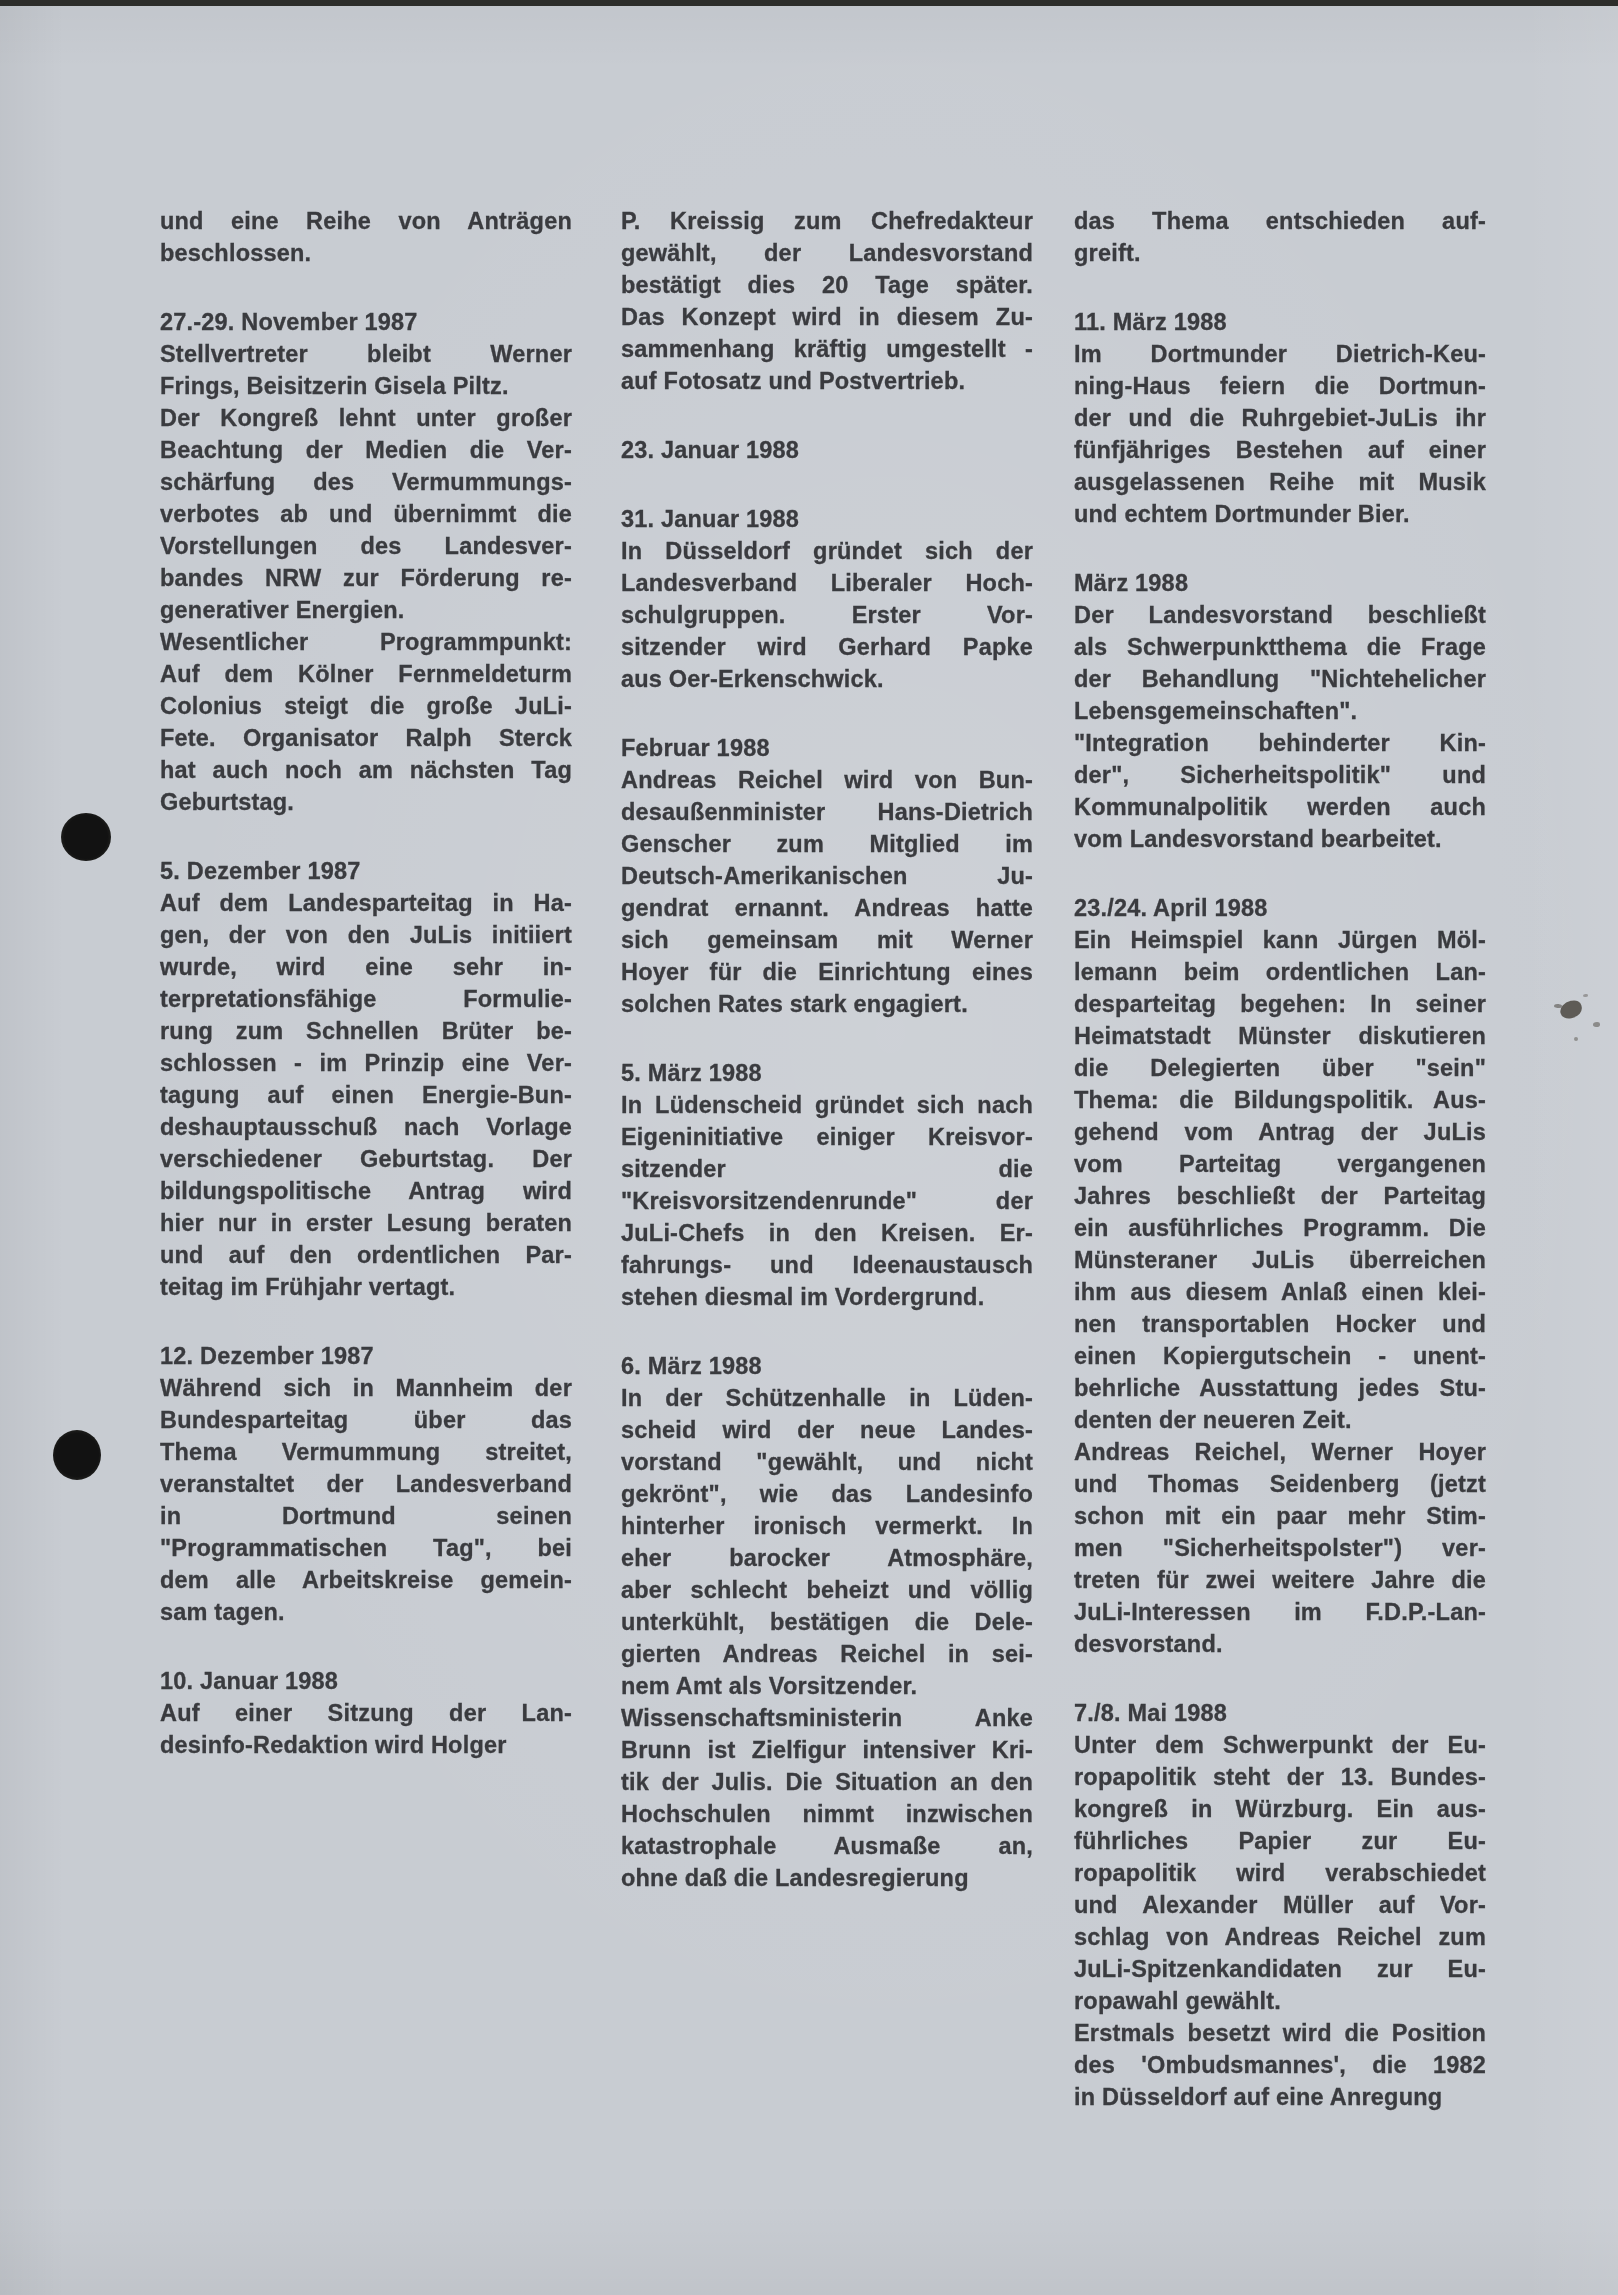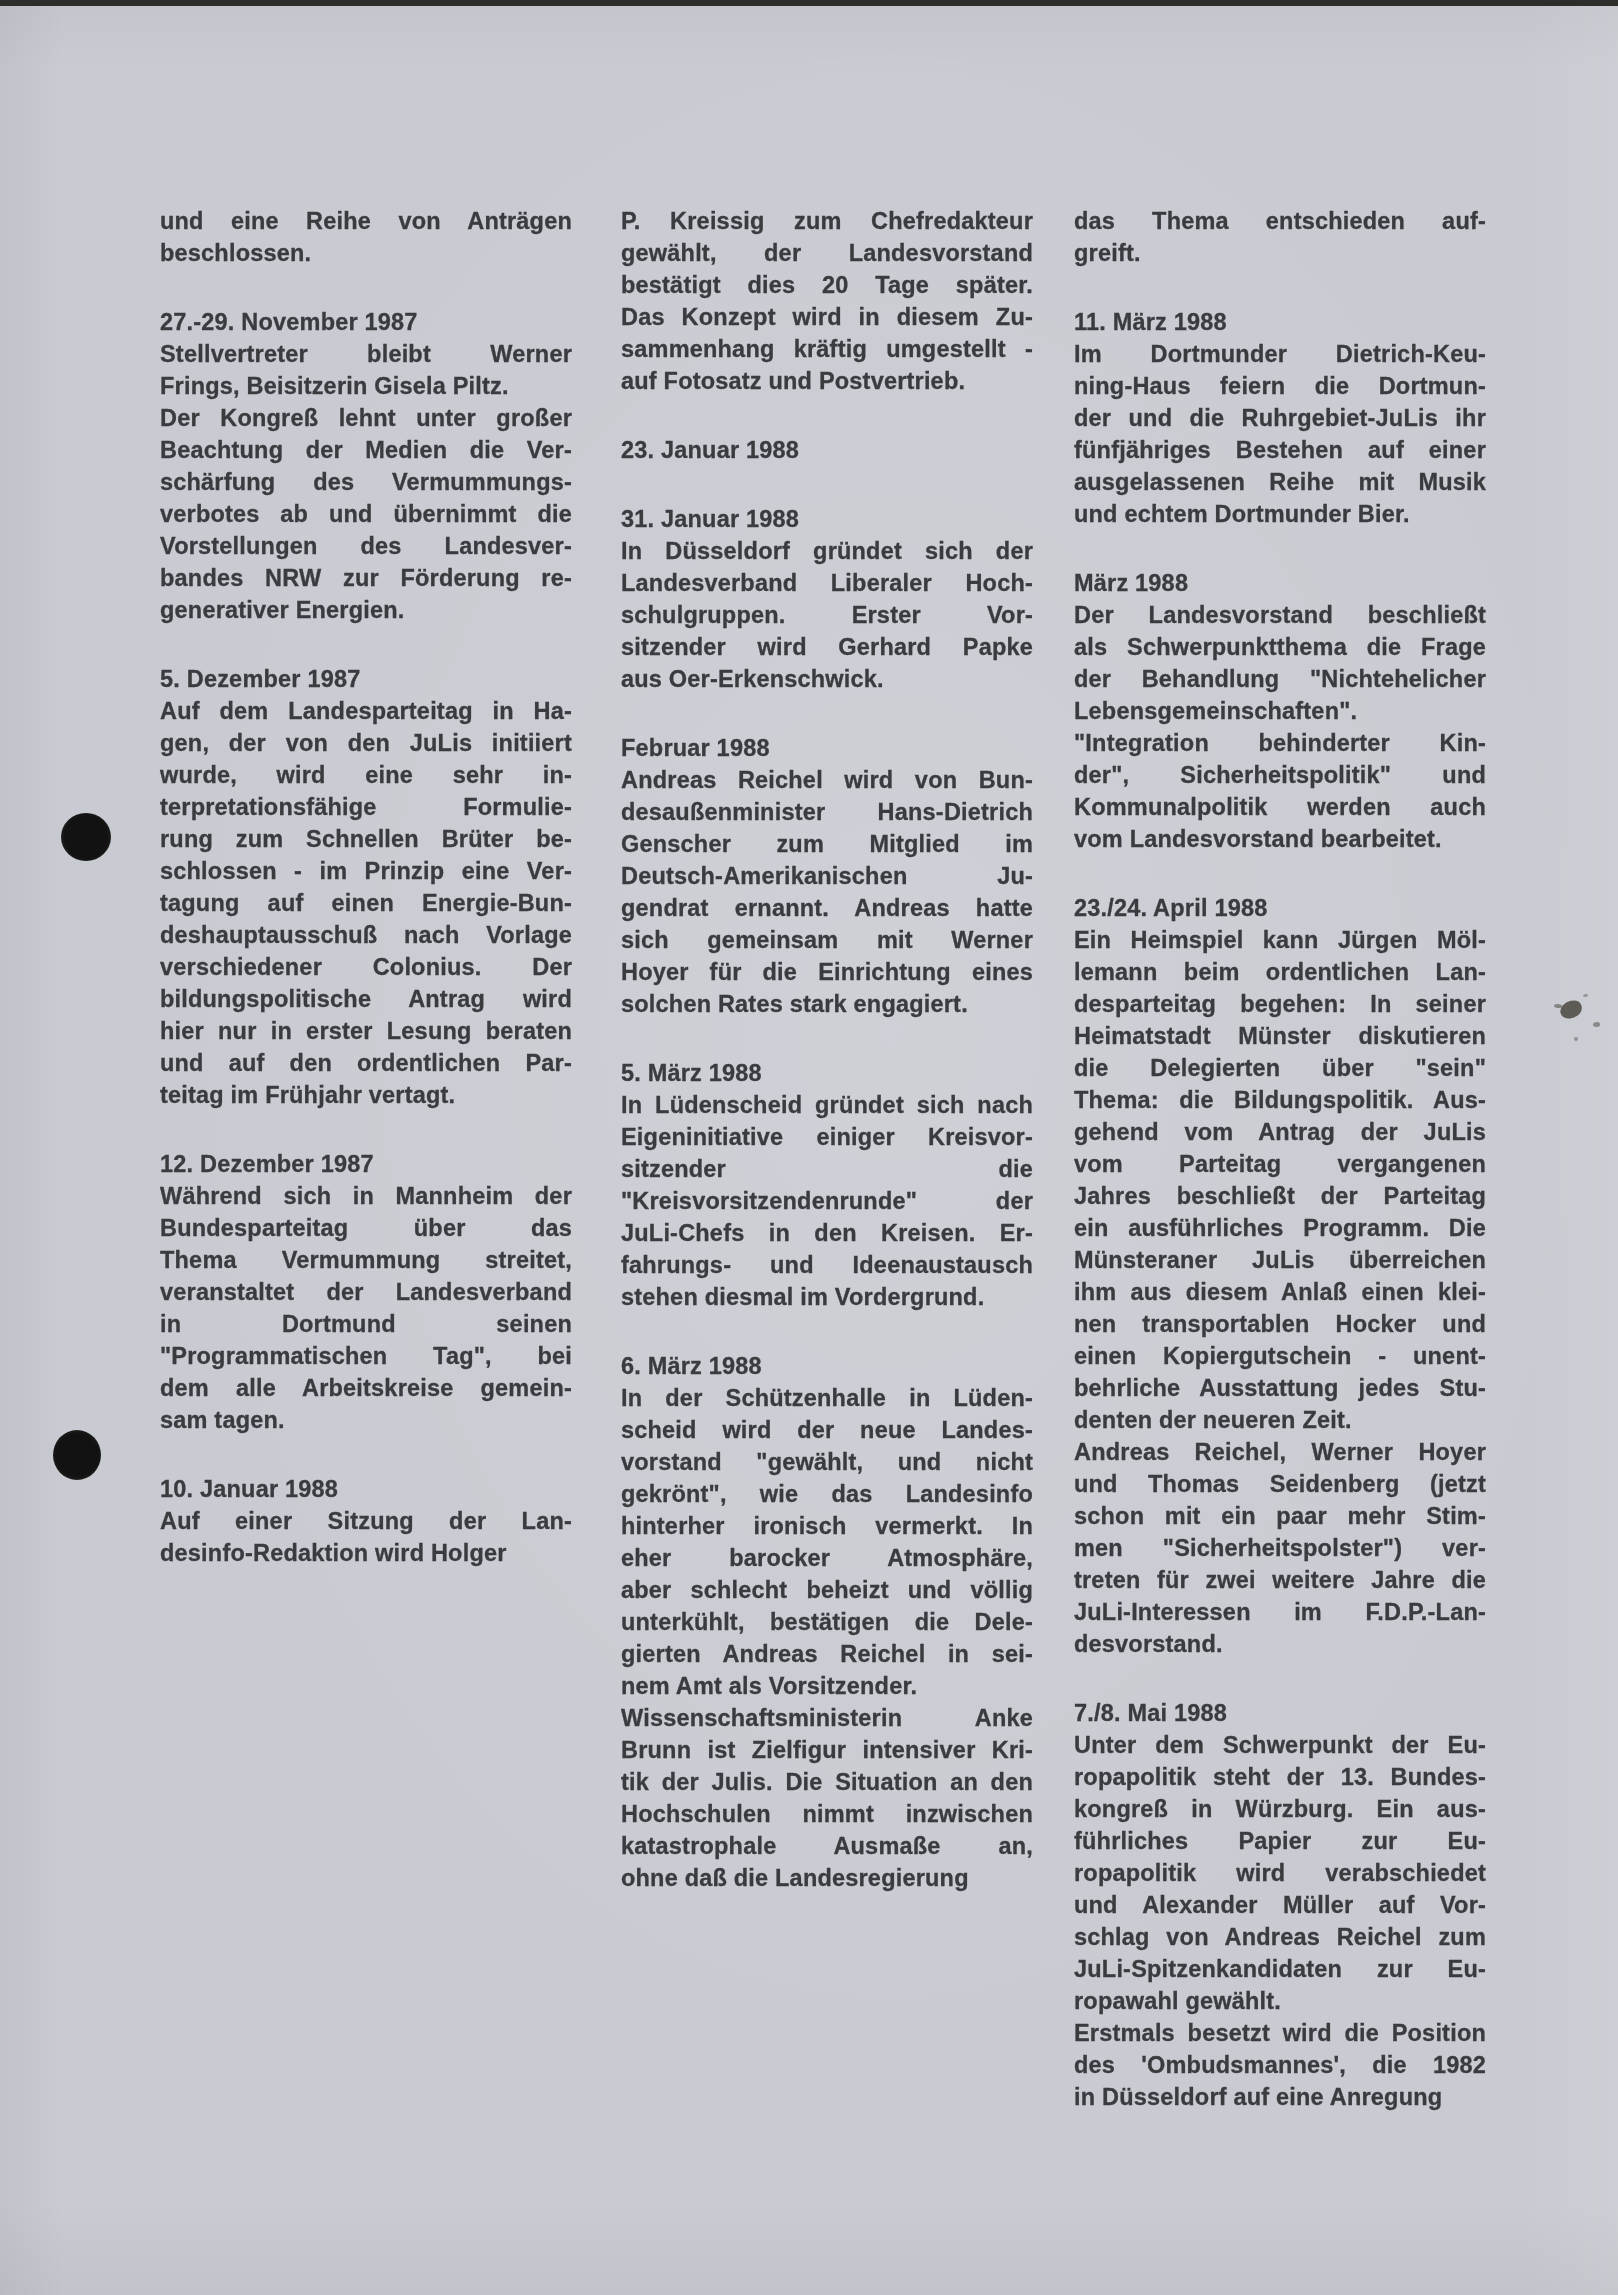--- a/index.html
+++ b/index.html
@@ -80,6 +80,14 @@
         <div class="line j">Vorstellungen des Landesver-</div>
         <div class="line j">bandes NRW zur Förderung re-</div>
         <div class="line">generativer Energien.</div>
+      </div>
+      <div class="para">
+        <div class="line j">Wesentlicher Programmpunkt:</div>
+        <div class="line j">Auf dem Kölner Fernmeldeturm</div>
+        <div class="line j">Colonius steigt die große JuLi-</div>
+        <div class="line j">Fete. Organisator Ralph Sterck</div>
+        <div class="line j">hat auch noch am nächsten Tag</div>
+        <div class="line">Geburtstag.</div>
       </div>
       <div class="gap"></div>
       <div class="line heading">5. Dezember 1987</div>

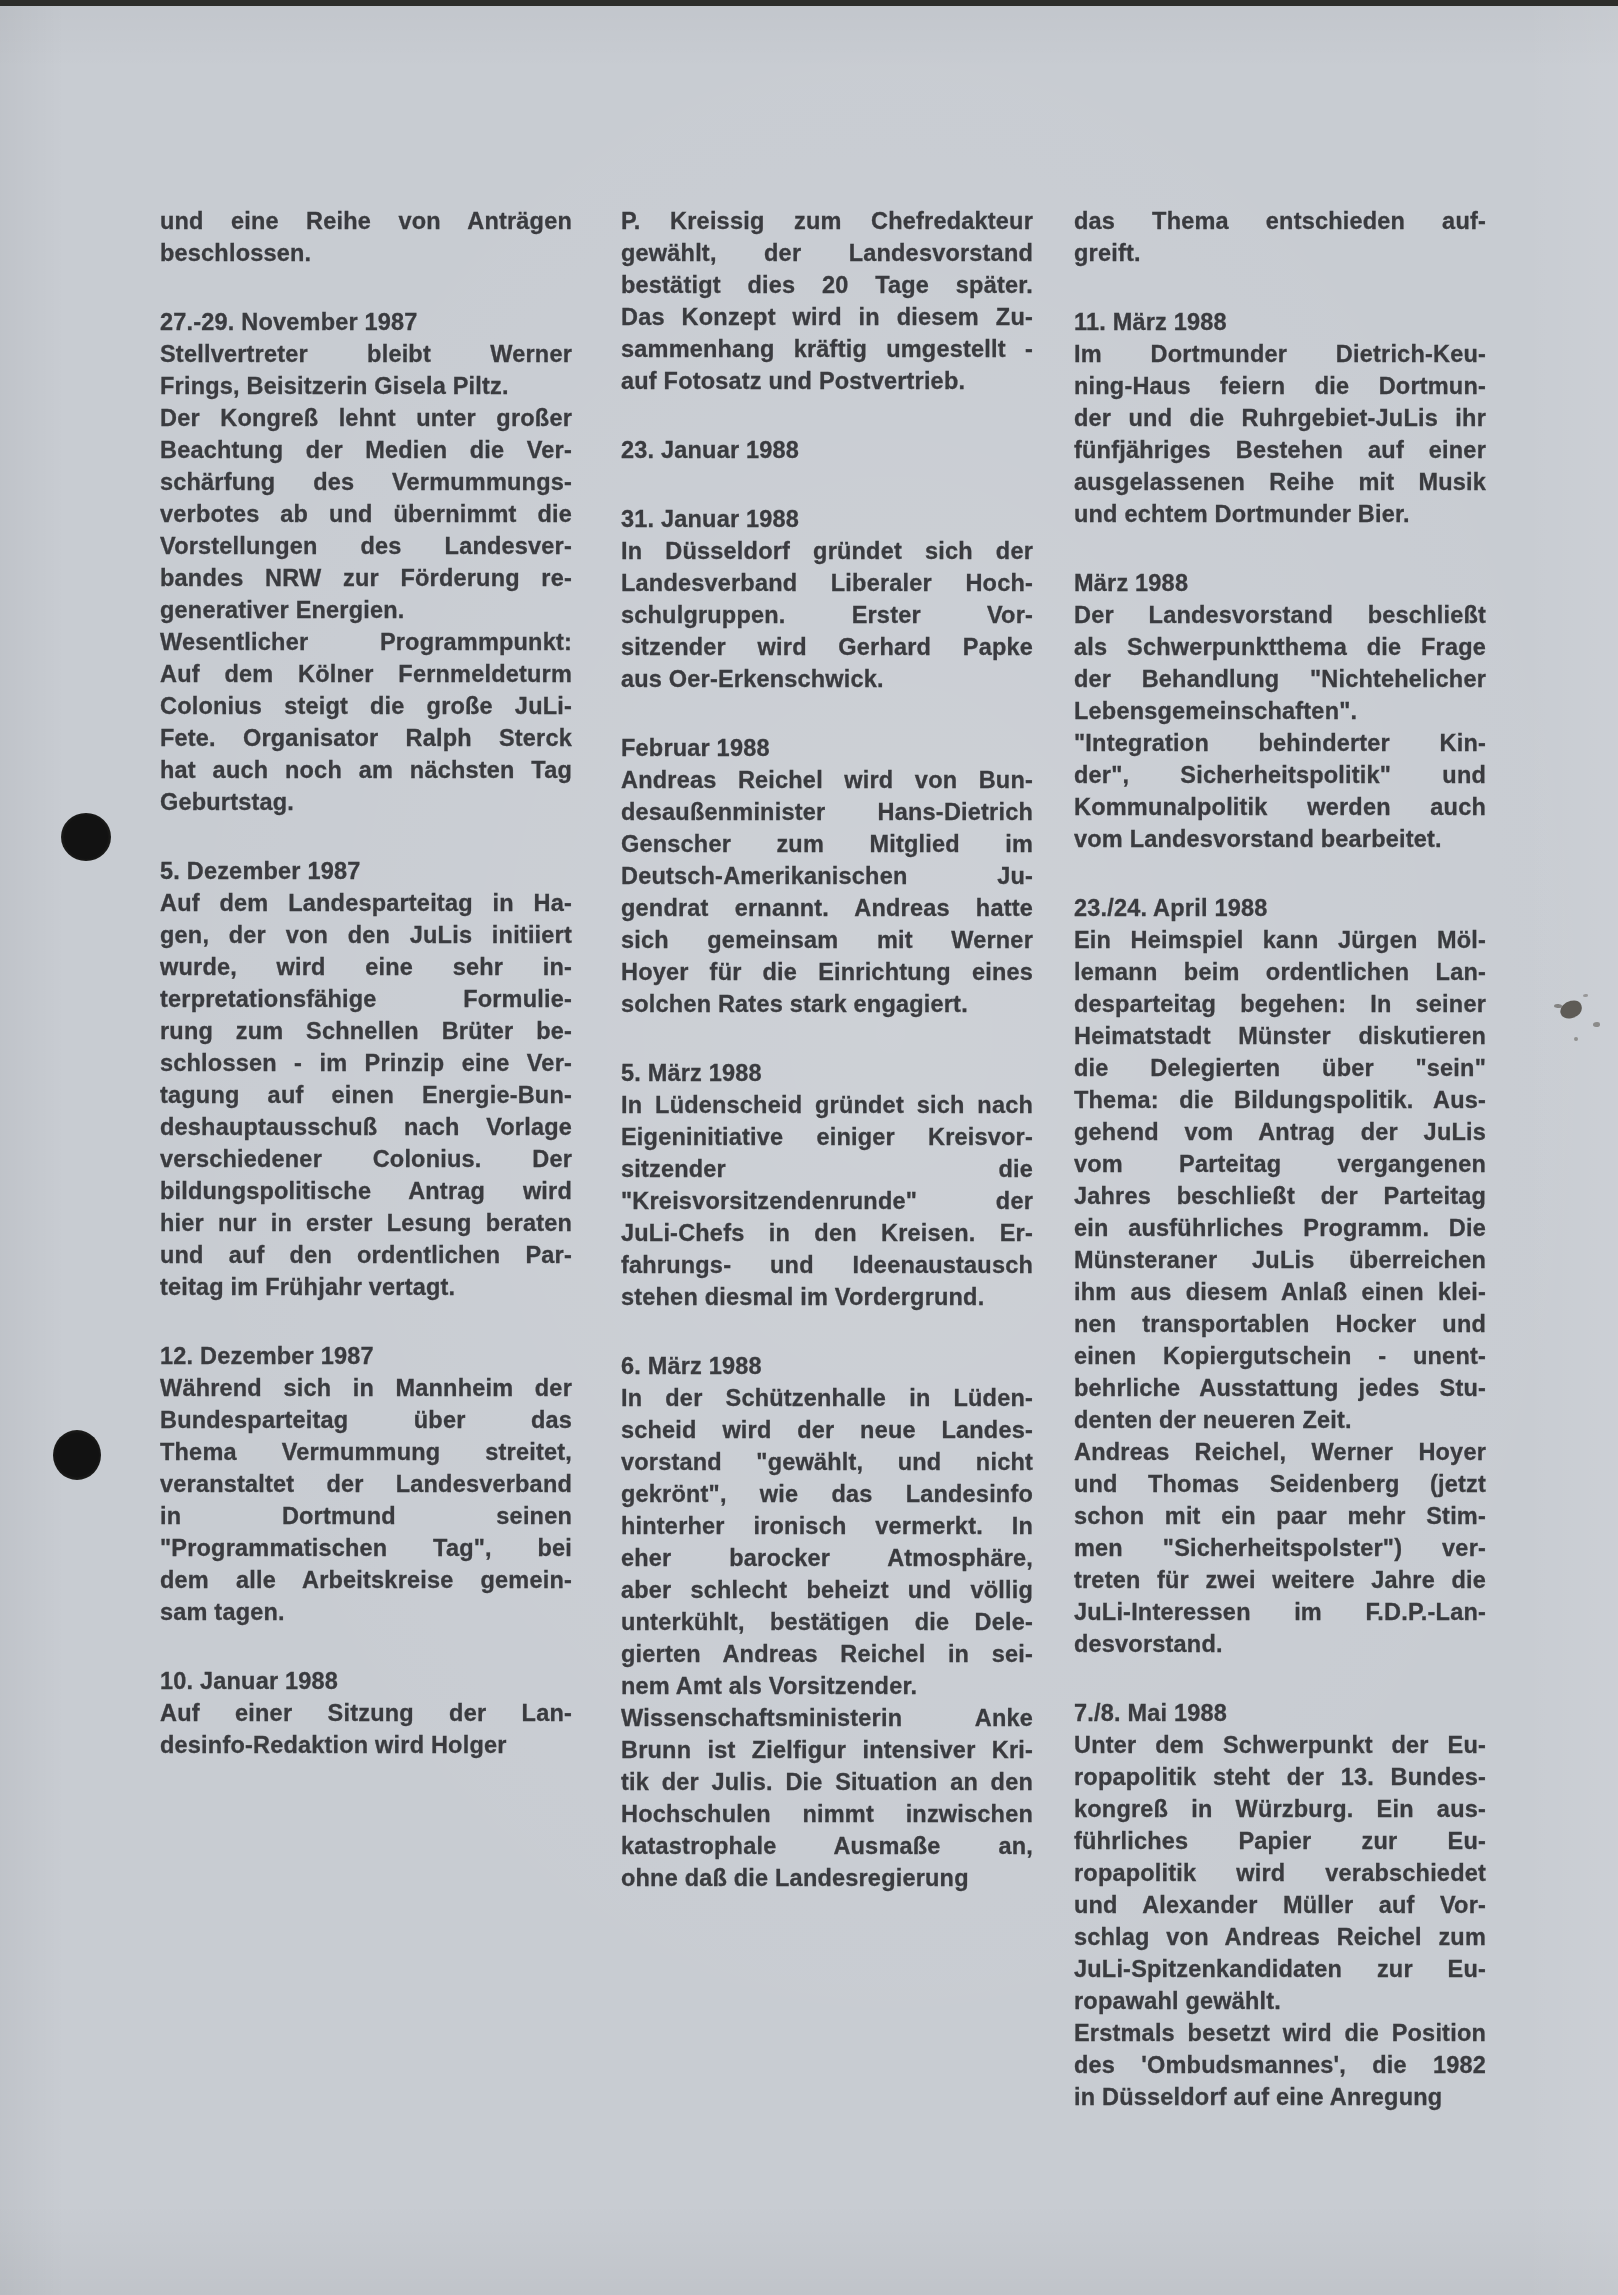--- a/index.html
+++ b/index.html
@@ -100,7 +100,7 @@
         <div class="line j">schlossen - im Prinzip eine Ver-</div>
         <div class="line j">tagung auf einen Energie-Bun-</div>
         <div class="line j">deshauptausschuß nach Vorlage</div>
-        <div class="line j">verschiedener Colonius. Der</div>
+        <div class="line j">verschiedener Geburtstag. Der</div>
         <div class="line j">bildungspolitische Antrag wird</div>
         <div class="line j">hier nur in erster Lesung beraten</div>
         <div class="line j">und auf den ordentlichen Par-</div>

